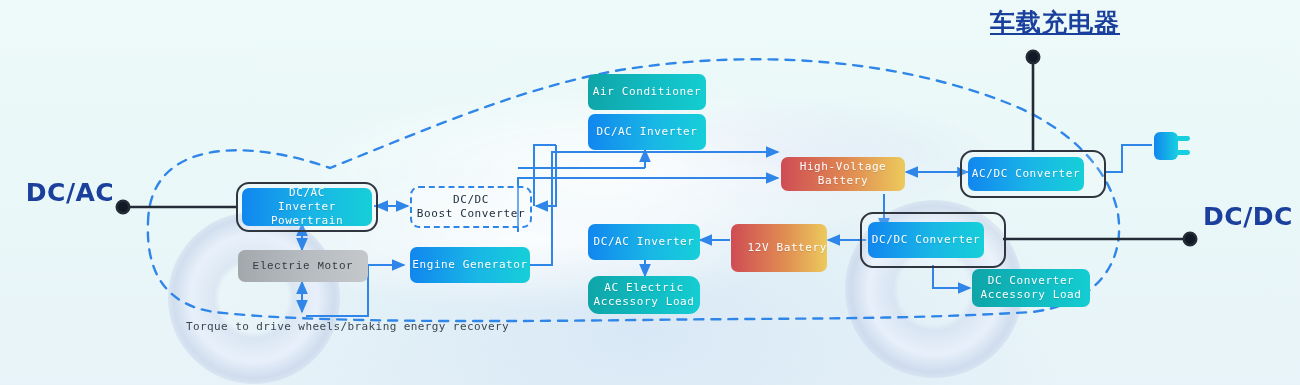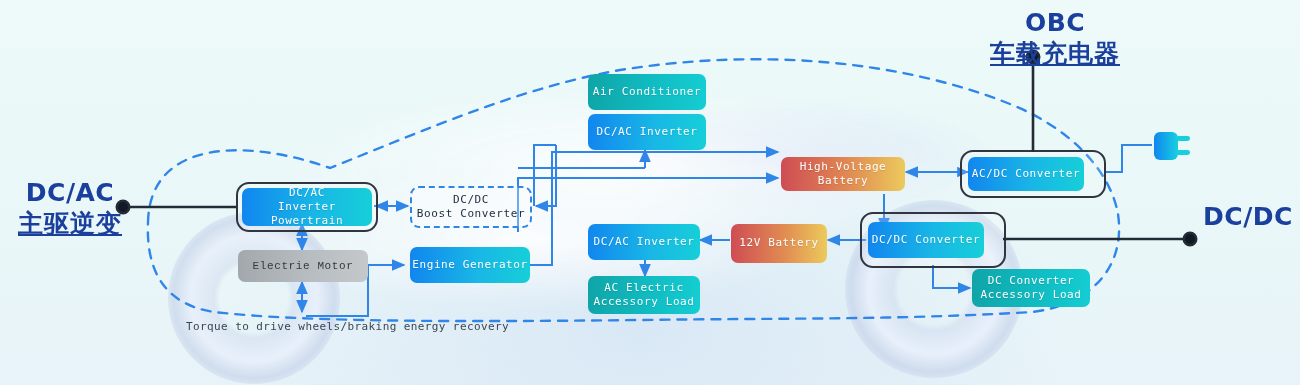--- a/index.html
+++ b/index.html
@@ -276,7 +276,6 @@
   </div>
 
   <div class="callout" id="calloutOBC">
-    <span class="l1">OBC</span>
     <span class="l2">车载充电器</span>
   </div>
 

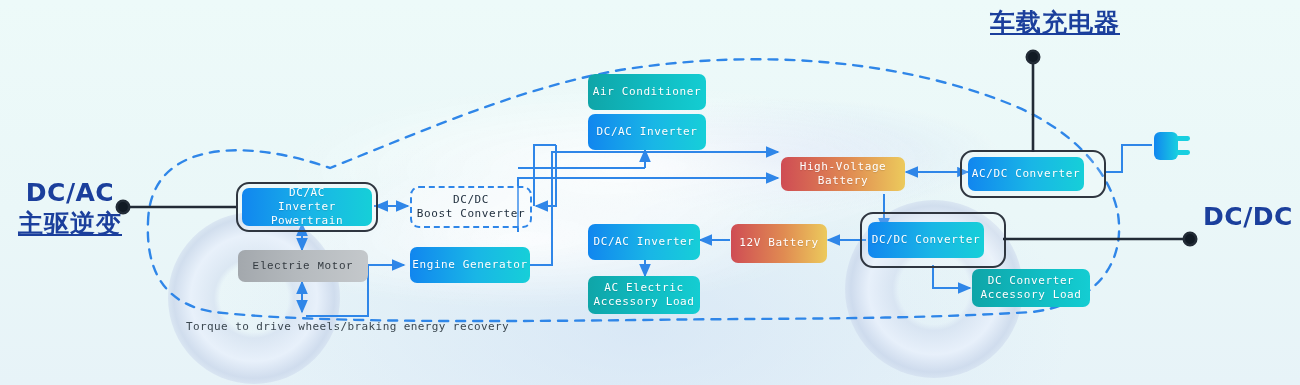--- a/index.html
+++ b/index.html
@@ -272,7 +272,6 @@
 
   <div class="callout" id="calloutDCAC">
     <span class="l1">DC/AC</span>
-    <span class="l2">主驱逆变</span>
   </div>
 
   <div class="callout" id="calloutOBC">

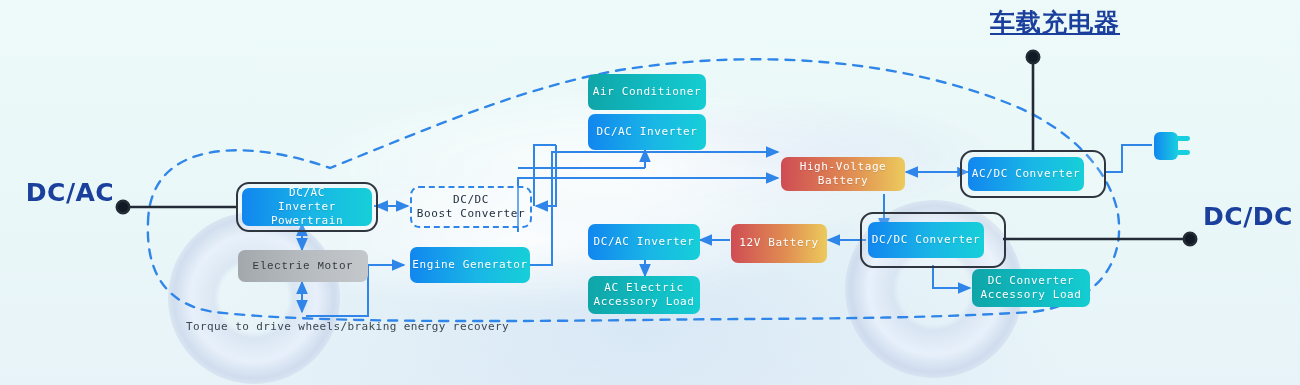--- a/index.html
+++ b/index.html
@@ -236,7 +236,7 @@
     <span>DC/AC Inverter</span>
   </div>
 
-  <div class="blk g-warm" style="left:731px; top:224px; width:96px; height:39px;">
+  <div class="blk g-warm" style="left:731px; top:224px; width:96px; height:48px;align-items:flex-end;">
     <span>12V Battery</span>
   </div>
 

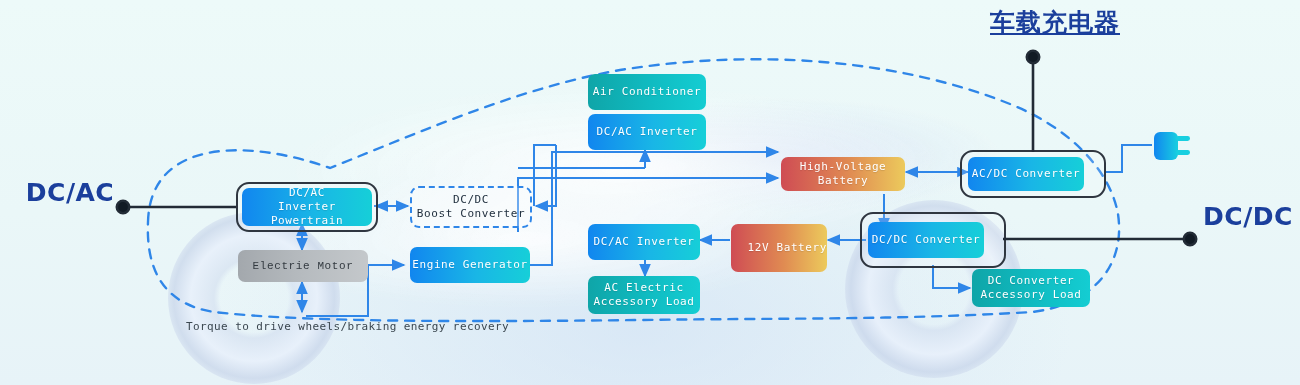--- a/index.html
+++ b/index.html
@@ -240,7 +240,7 @@
     <span>12V Battery</span>
   </div>
 
-  <div class="blk g-teal" style="left:588px; top:276px; width:112px; height:38px;">
+  <div class="blk g-teal" style="left:588px; top:276px; width:112px; height:38px;border-radius:11px;">
     <span>AC Electric</span>
     <span>Accessory Load</span>
   </div>

